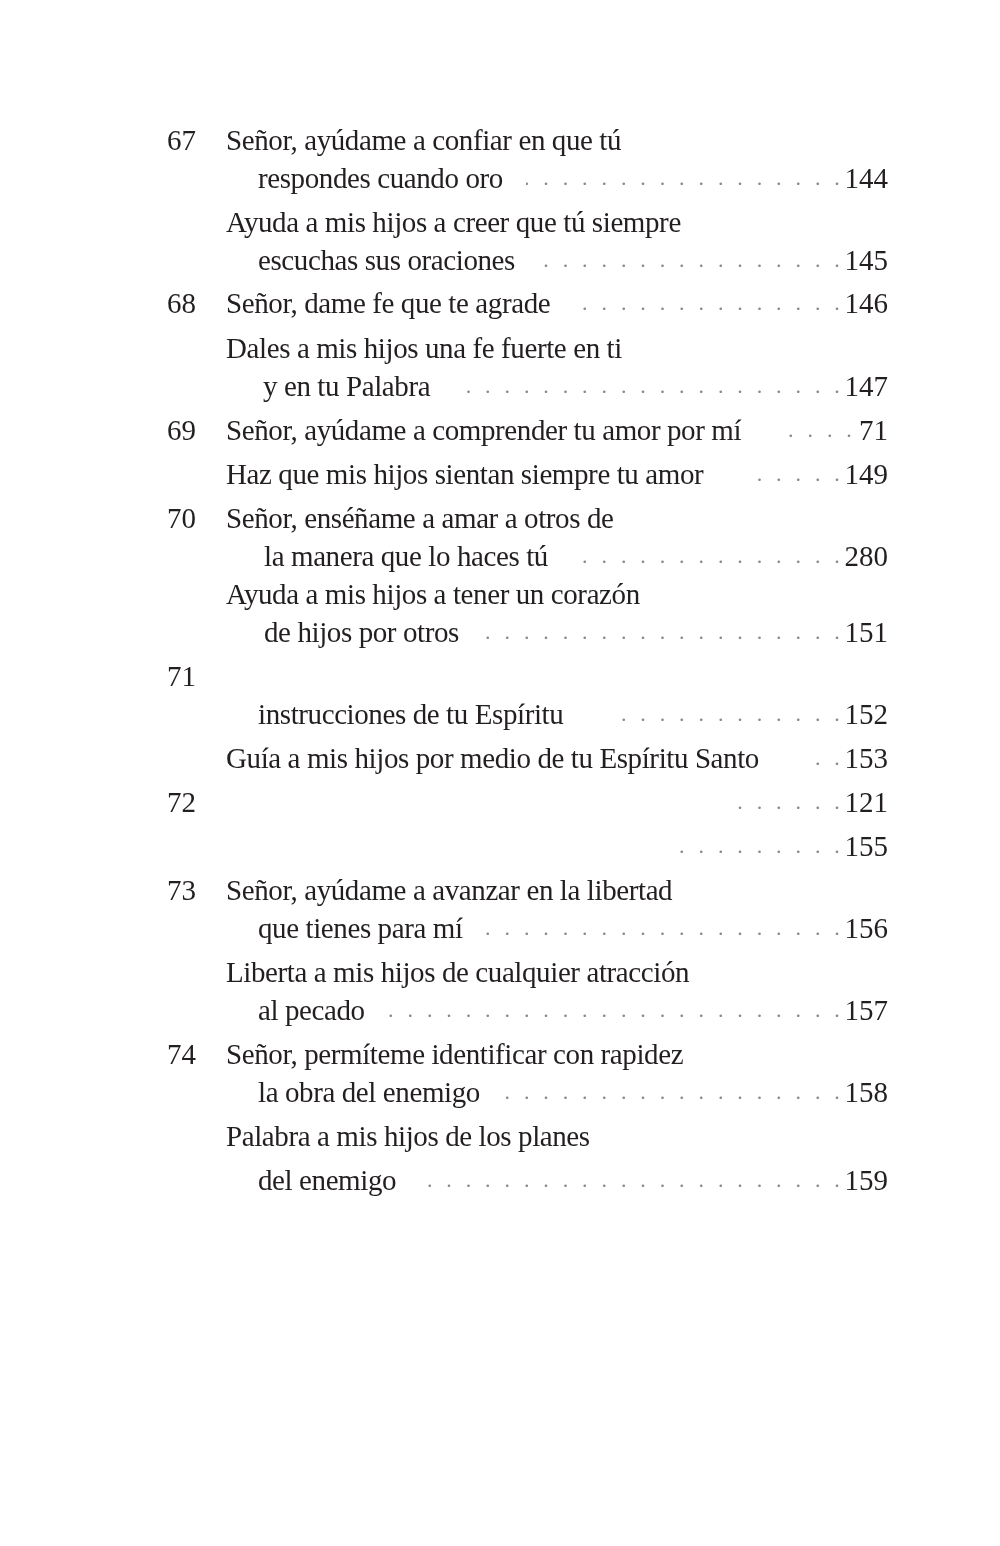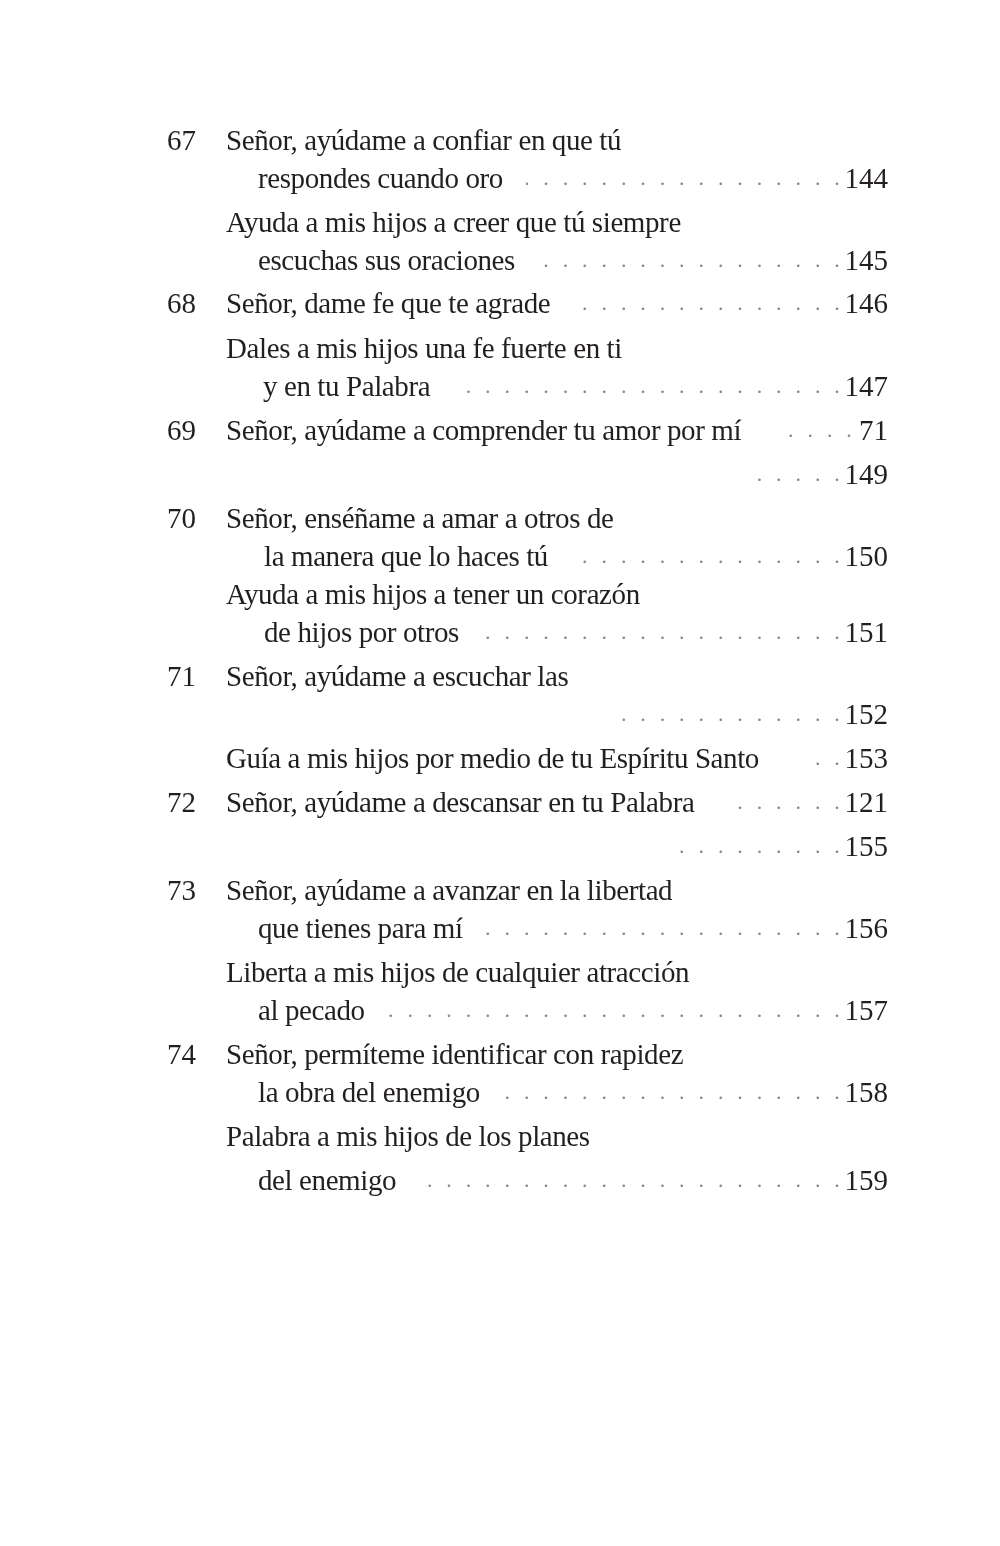--- a/index.html
+++ b/index.html
@@ -60,6 +60,7 @@
   </div>
 
   <div class="line" style="top:454px">
+    <span class="text" style="left:210px">Haz que mis hijos sientan siempre tu amor</span>
     <span class="leader" style="left:728px;right:172px">. . . . . . . . . . . . . . . . . . . . . . . . . . . . . . . . . . . . . . . . . . . . . . . . . . . .</span>
     <span class="page">149</span>
   </div>

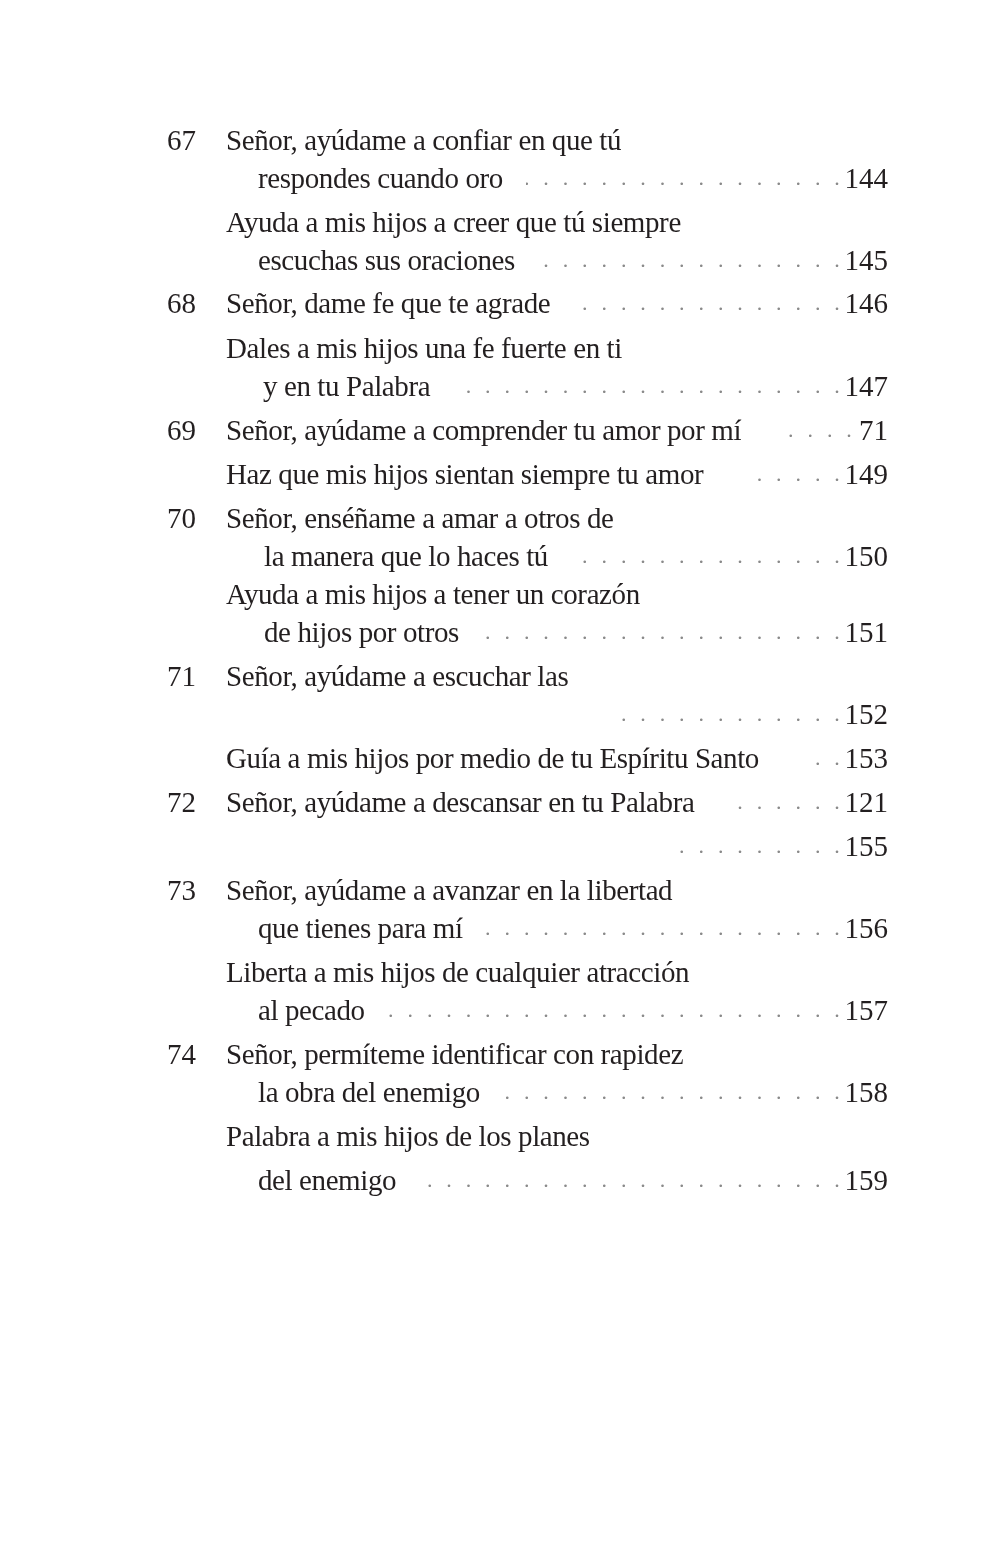--- a/index.html
+++ b/index.html
@@ -72,7 +72,7 @@
   <div class="line" style="top:536px">
     <span class="text" style="left:248px">la manera que lo haces tú</span>
     <span class="leader" style="left:565px;right:172px">. . . . . . . . . . . . . . . . . . . . . . . . . . . . . . . . . . . . . . . . . . . . . . . . . . . .</span>
-    <span class="page">150</span>
+    <span class="page">280</span>
   </div>
 
   <div class="line" style="top:574px">

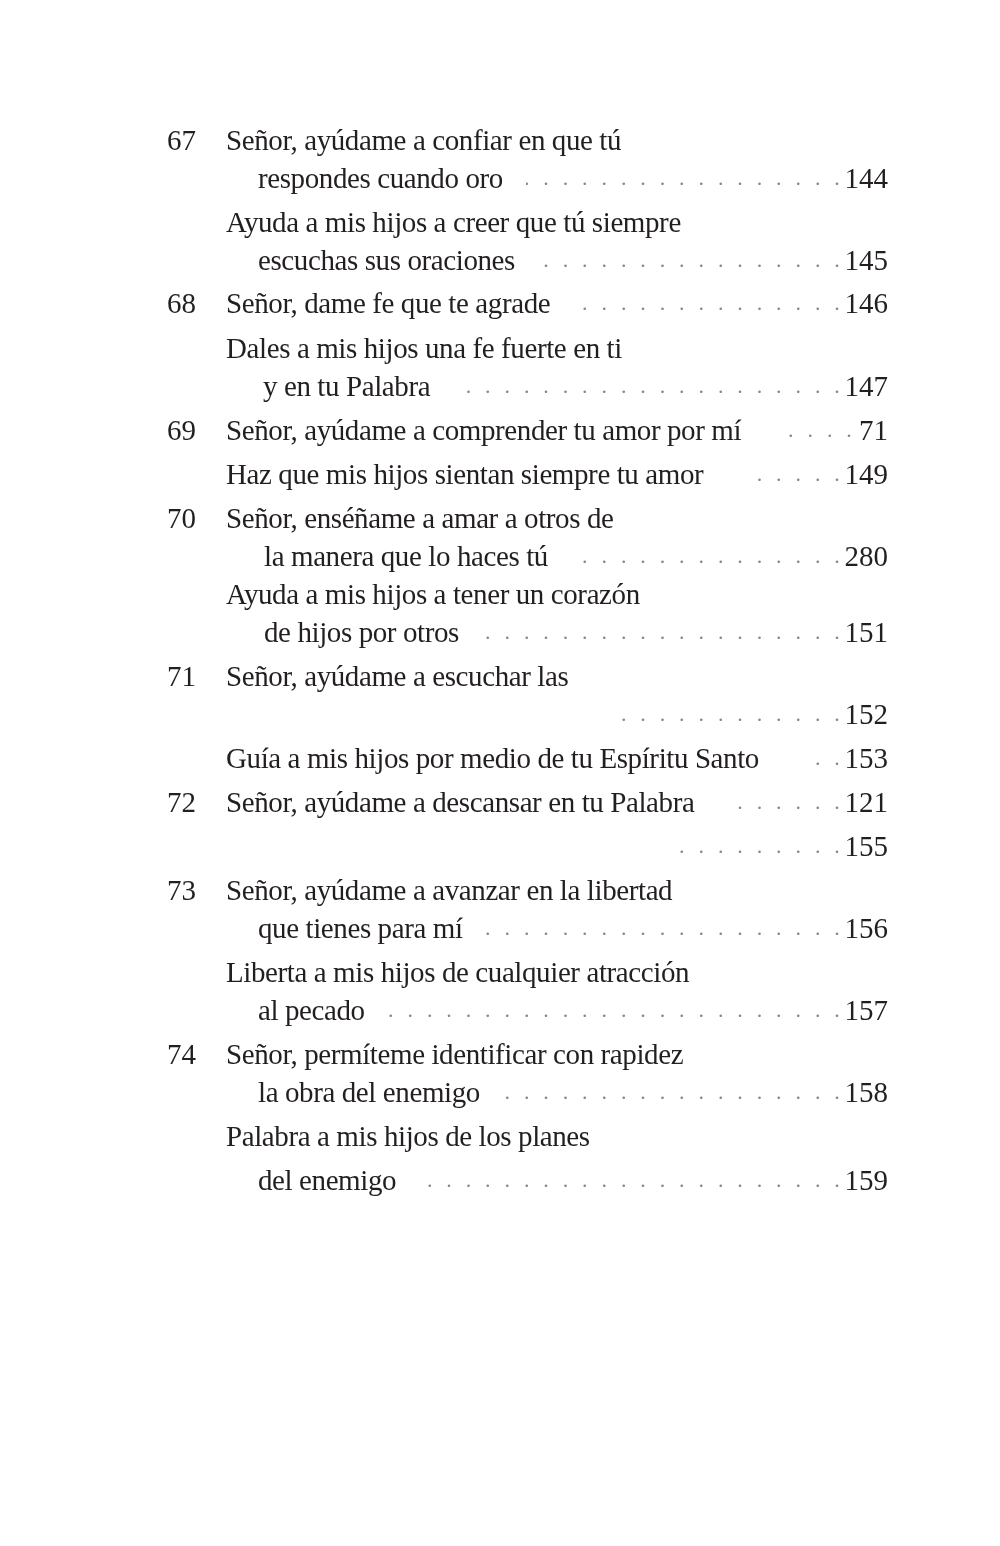--- a/index.html
+++ b/index.html
@@ -86,7 +86,6 @@
 
   <div class="line" style="top:656px">
     <span class="num">71</span>
-    <span class="text" style="left:210px">Señor, ayúdame a escuchar las</span>
   </div>
   <div class="line" style="top:694px">
     <span class="leader" style="left:590px;right:172px">. . . . . . . . . . . . . . . . . . . . . . . . . . . . . . . . . . . . . . . . . . . . . . . . . . . .</span>

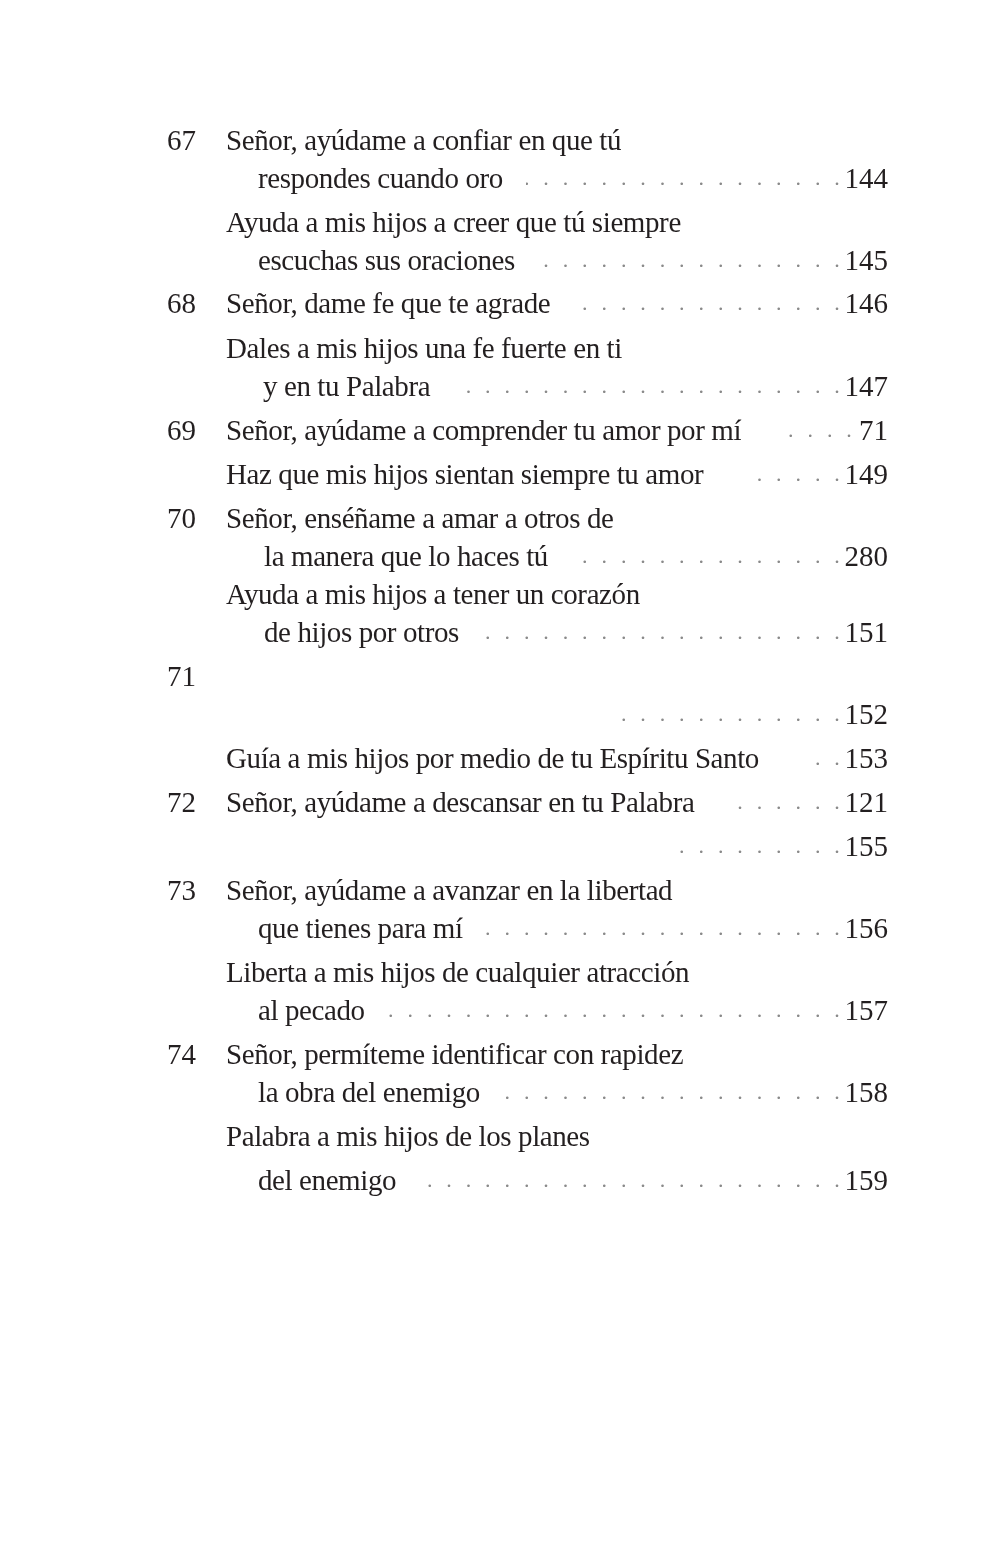--- a/index.html
+++ b/index.html
@@ -88,6 +88,7 @@
     <span class="num">71</span>
   </div>
   <div class="line" style="top:694px">
+    <span class="text" style="left:242px">instrucciones de tu Espíritu</span>
     <span class="leader" style="left:590px;right:172px">. . . . . . . . . . . . . . . . . . . . . . . . . . . . . . . . . . . . . . . . . . . . . . . . . . . .</span>
     <span class="page">152</span>
   </div>

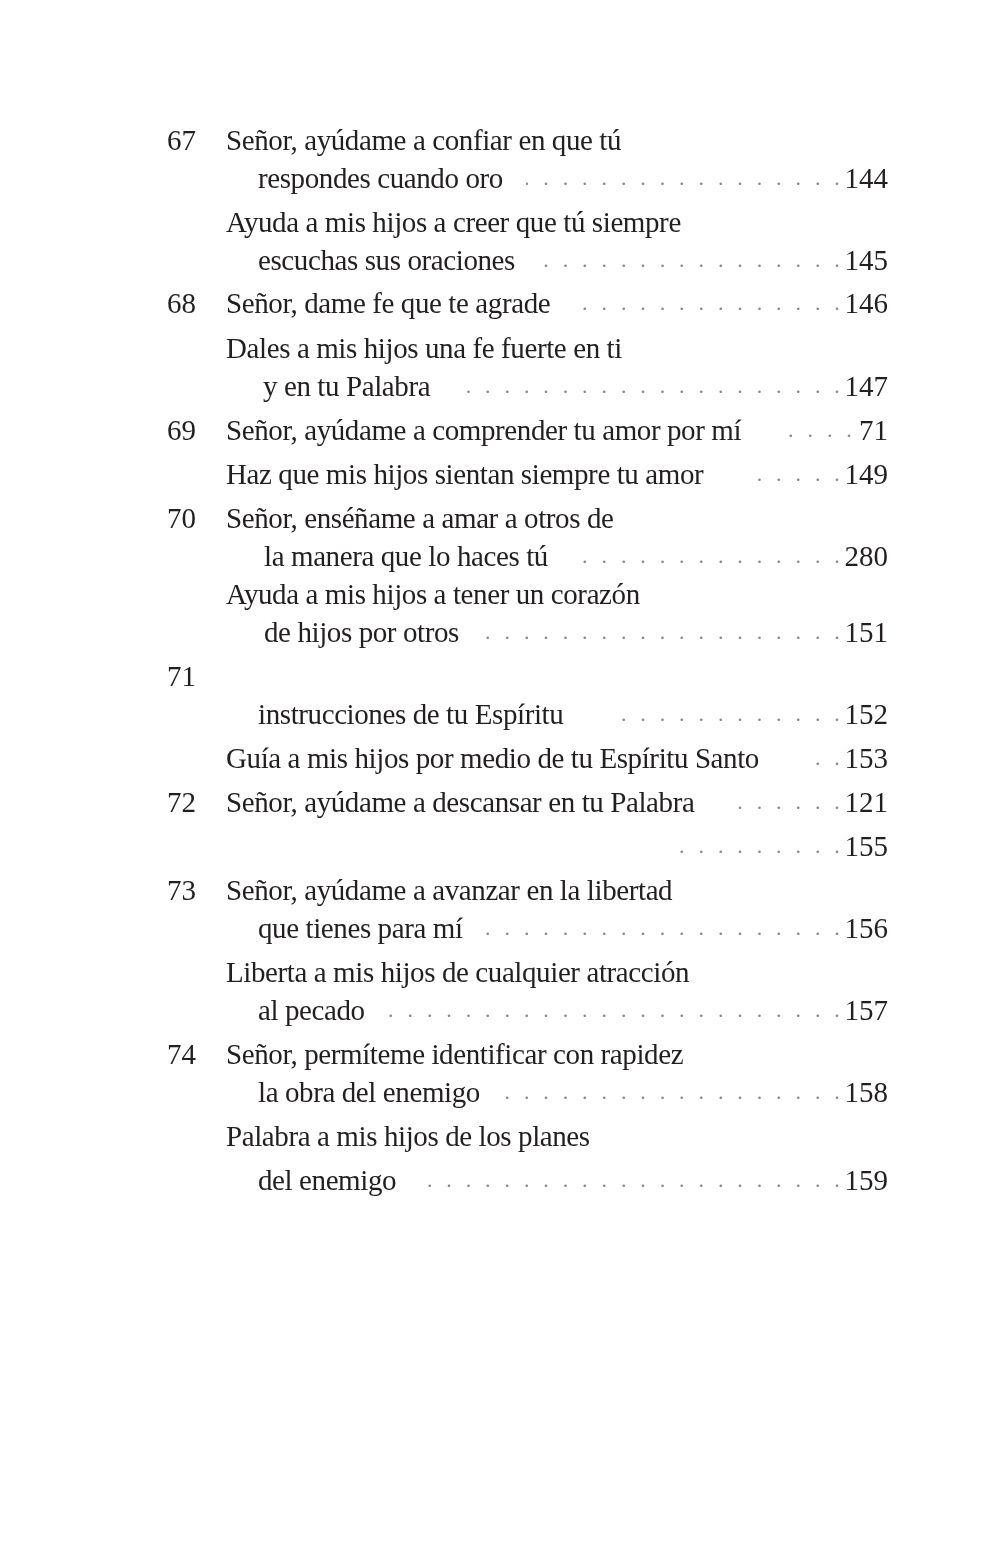--- a/index.html
+++ b/index.html
@@ -101,7 +101,6 @@
 
   <div class="line" style="top:782px">
     <span class="num">72</span>
-    <span class="text" style="left:210px">Señor, ayúdame a descansar en tu Palabra</span>
     <span class="leader" style="left:710px;right:172px">. . . . . . . . . . . . . . . . . . . . . . . . . . . . . . . . . . . . . . . . . . . . . . . . . . . .</span>
     <span class="page">121</span>
   </div>

